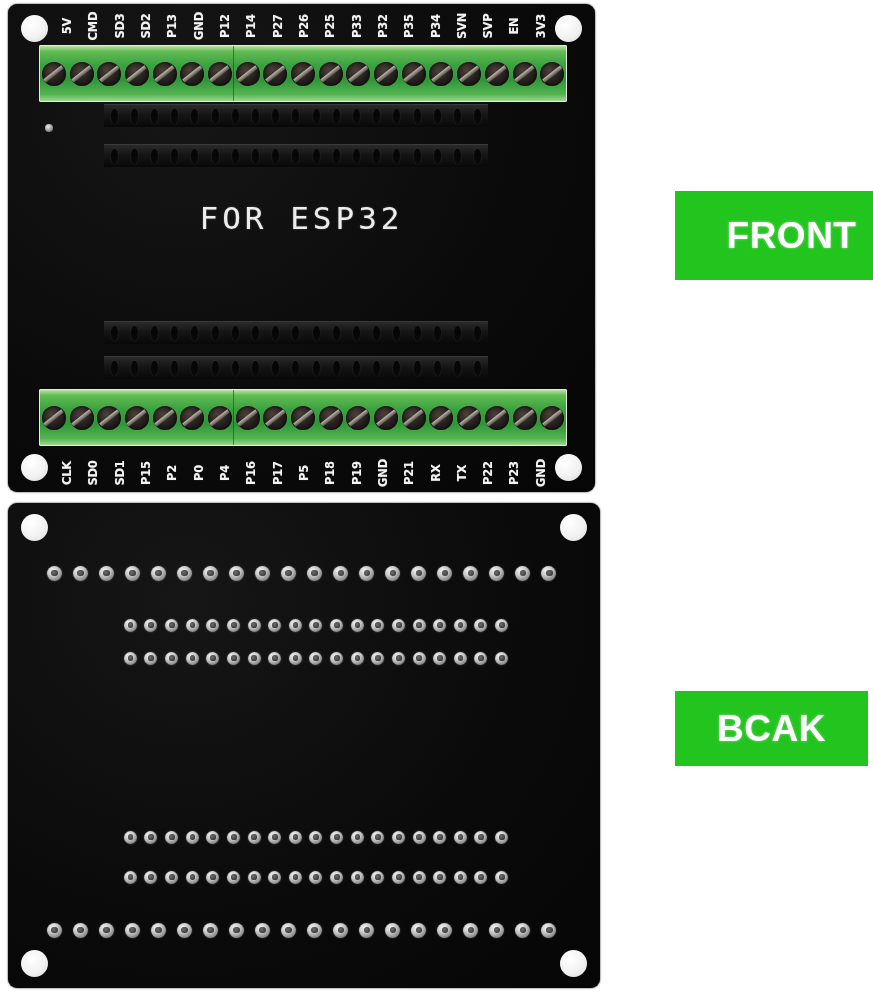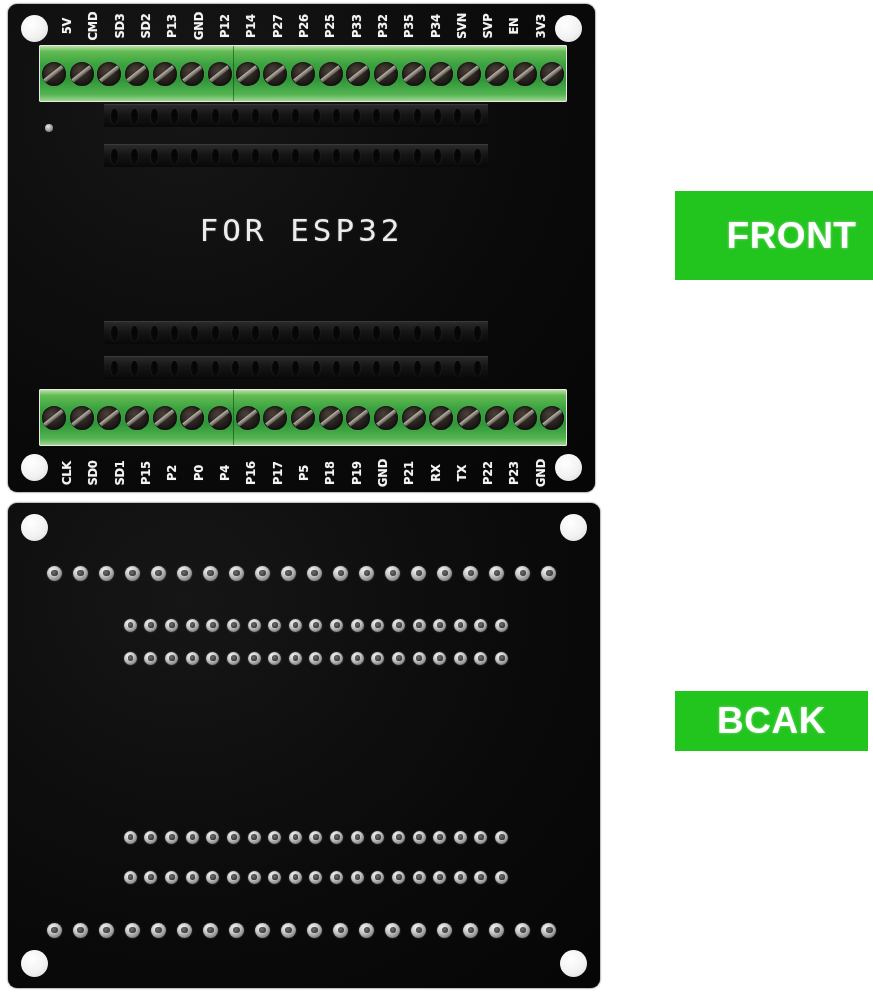--- a/index.html
+++ b/index.html
@@ -191,7 +191,6 @@
     letter-spacing: 4px;
     text-shadow: 0 0 2px rgba(255,255,255,0.30);
     white-space: nowrap;
-    margin-top: 12px;
   }
   .silk-title {
     top: 196px;

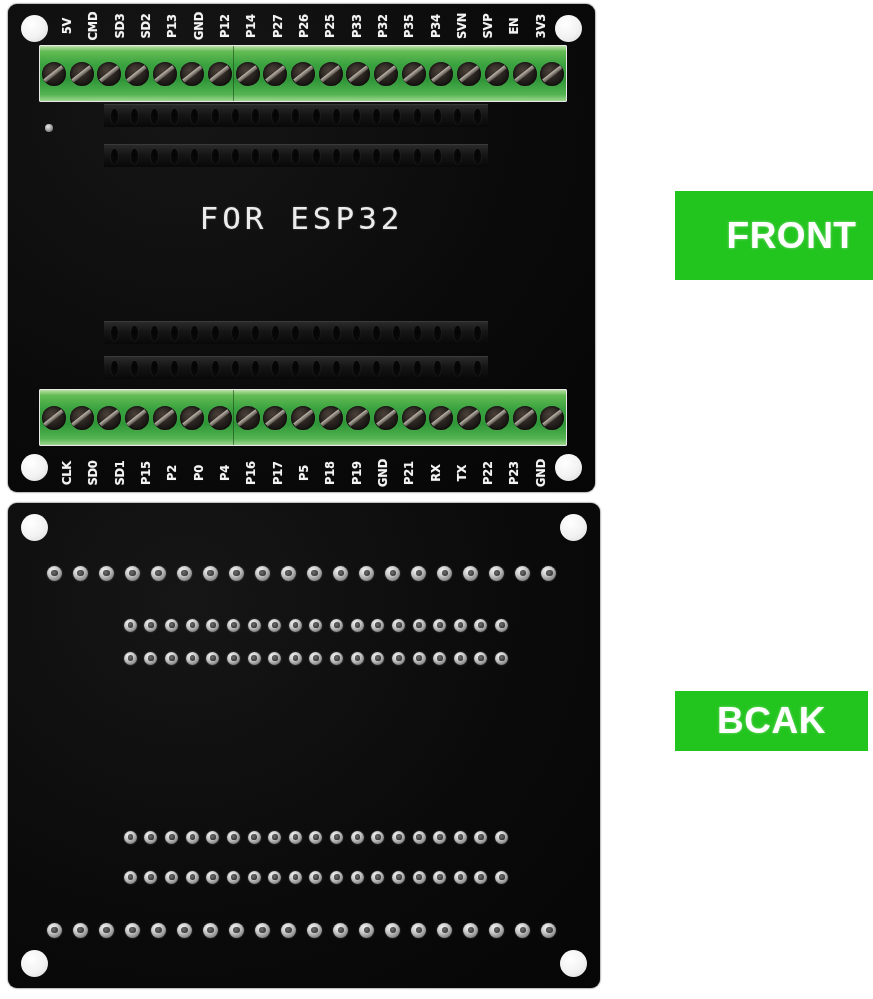--- a/index.html
+++ b/index.html
@@ -278,7 +278,7 @@
     left: 675px;
     top: 691px;
     width: 193px;
-    height: 60px;
+    height: 75px;
   }
 </style>
 </head>

